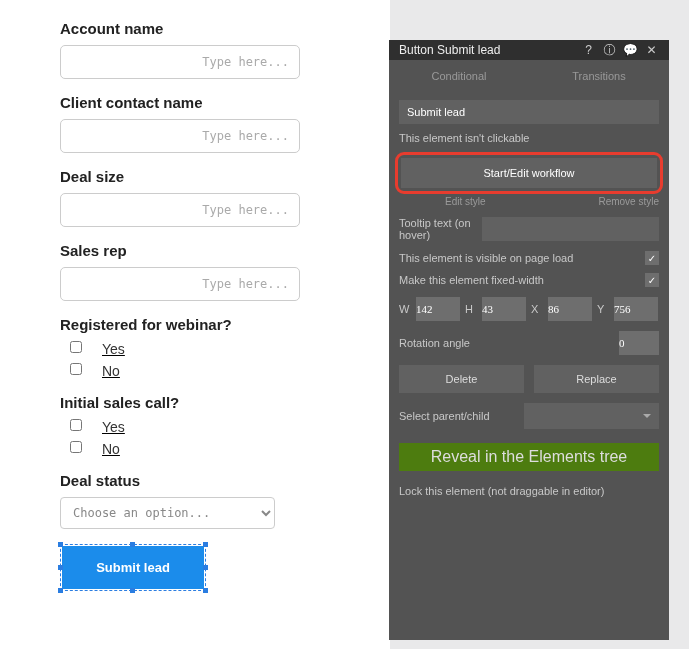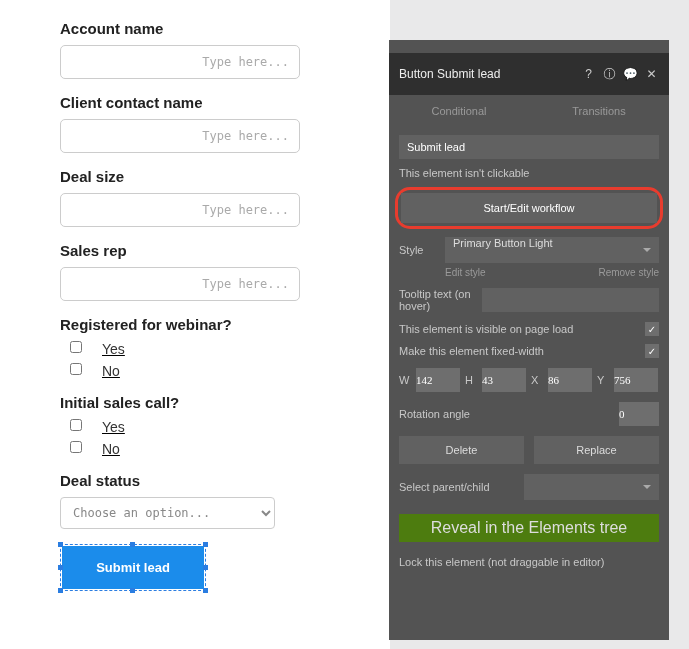--- a/index.html
+++ b/index.html
@@ -85,11 +85,10 @@
   }
   .insp-header {
     background: #2f2f2f;
-    height: 42px;
+    height: 20px;
     display: flex; align-items: center;
     padding: 6px 10px;
     gap: 6px;
-    margin-top: 13px;
   }
   .insp-title { flex:1; color:#eee; font-size:12px; }
   .insp-header .icon { color:#ccc; cursor:pointer; width:15px; text-align:center; }

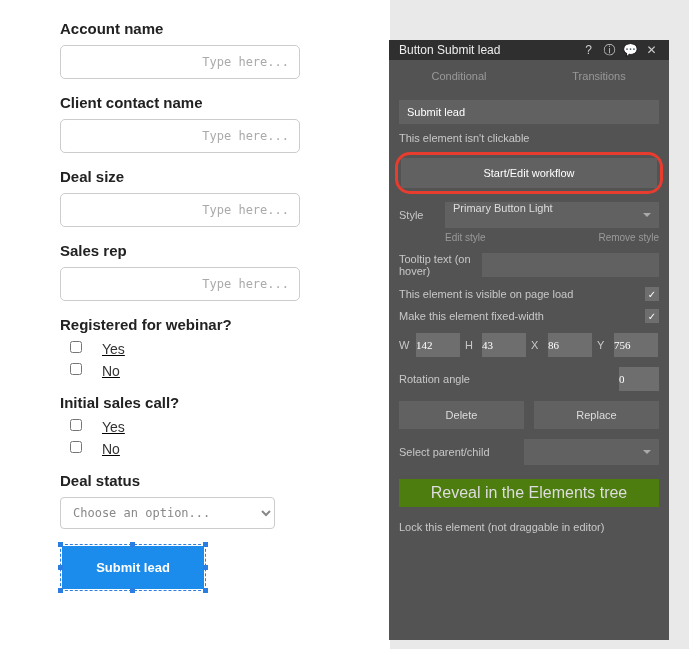--- a/index.html
+++ b/index.html
@@ -109,7 +109,7 @@
   }
   .workflow-highlight {
     border: 3px solid #e83c2e;
-    border-radius:15px;
+    border-radius:9px;
     padding: 3px;
     margin: 6px -4px;
   }

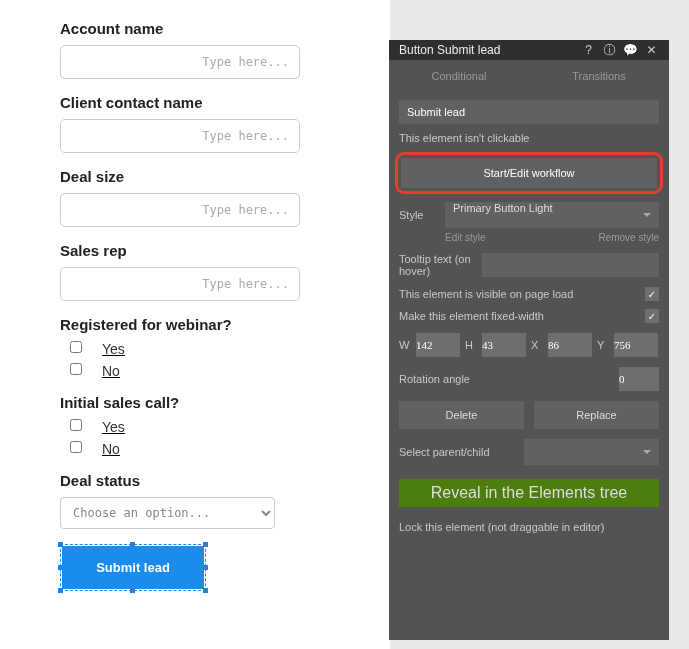--- a/index.html
+++ b/index.html
@@ -242,12 +242,6 @@
       <button class="workflow-btn">Start/Edit workflow</button>
     </div>
 
-    <div class="style-row">
-      <span class="style-label">Style</span>
-      <div class="style-select caret-down">
-        <span>Primary Button Light</span>
-      </div>
-    </div>
     <div class="sublinks">
       <span>Edit style</span>
       <span>Remove style</span>

